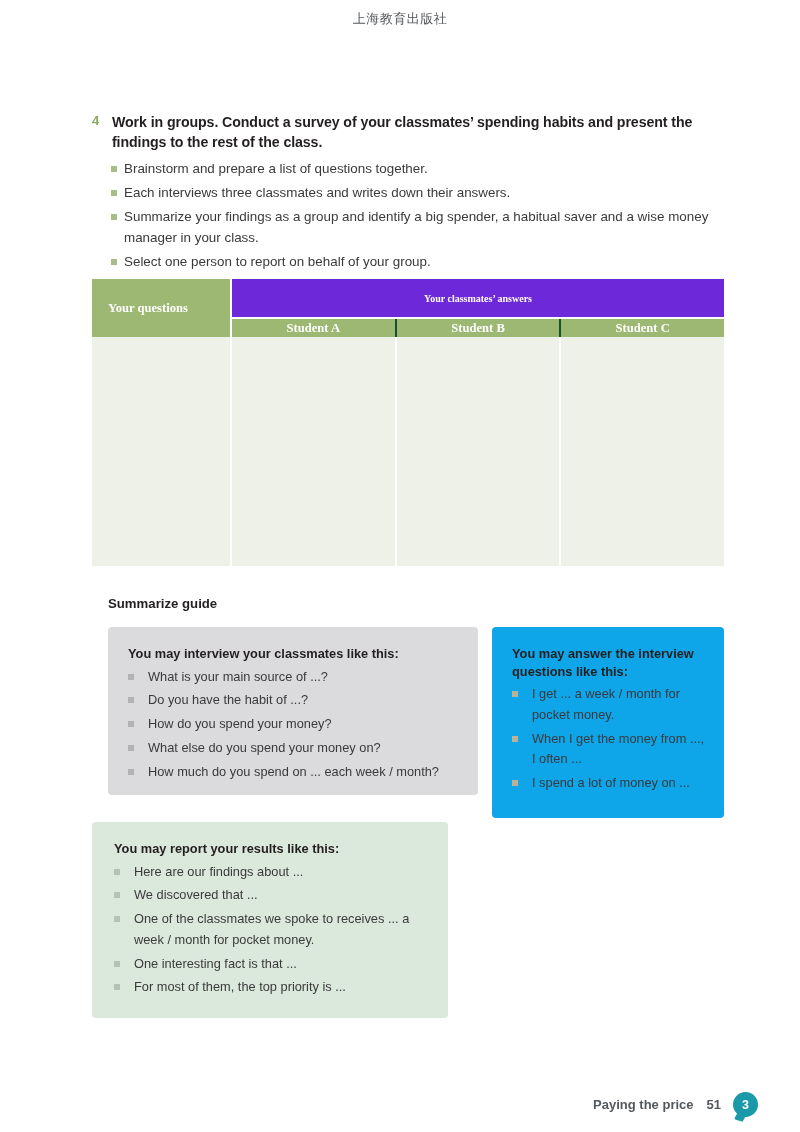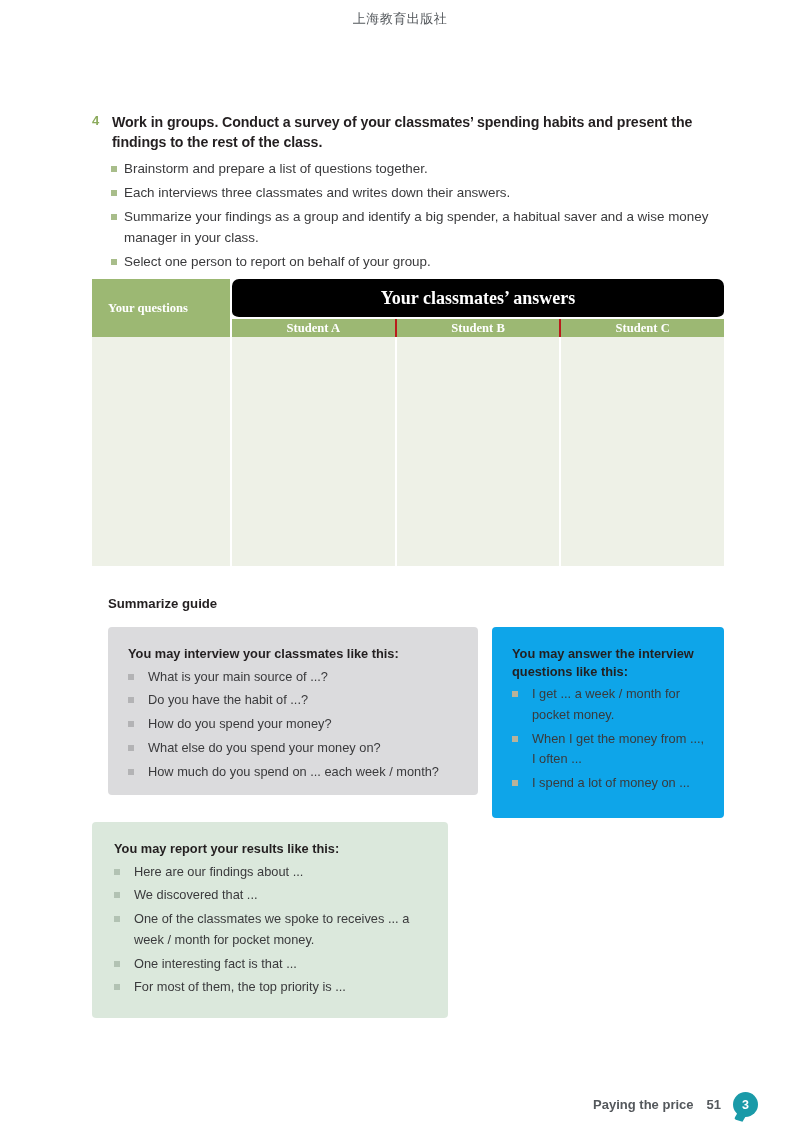--- a/index.html
+++ b/index.html
@@ -109,15 +109,14 @@
   }
   .st-answers {
     height: 38px;
-    background: #000000;
+    background: #6d28d9;
     color: #ffffff;
     font-weight: bold;
-    font-size: 18px;
+    font-size: 10px;
     display: flex;
     align-items: center;
     justify-content: center;
     border-bottom: 2px solid #ffffff;
-    border-radius: 7px;
   }
   .st-students {
     flex: 1;

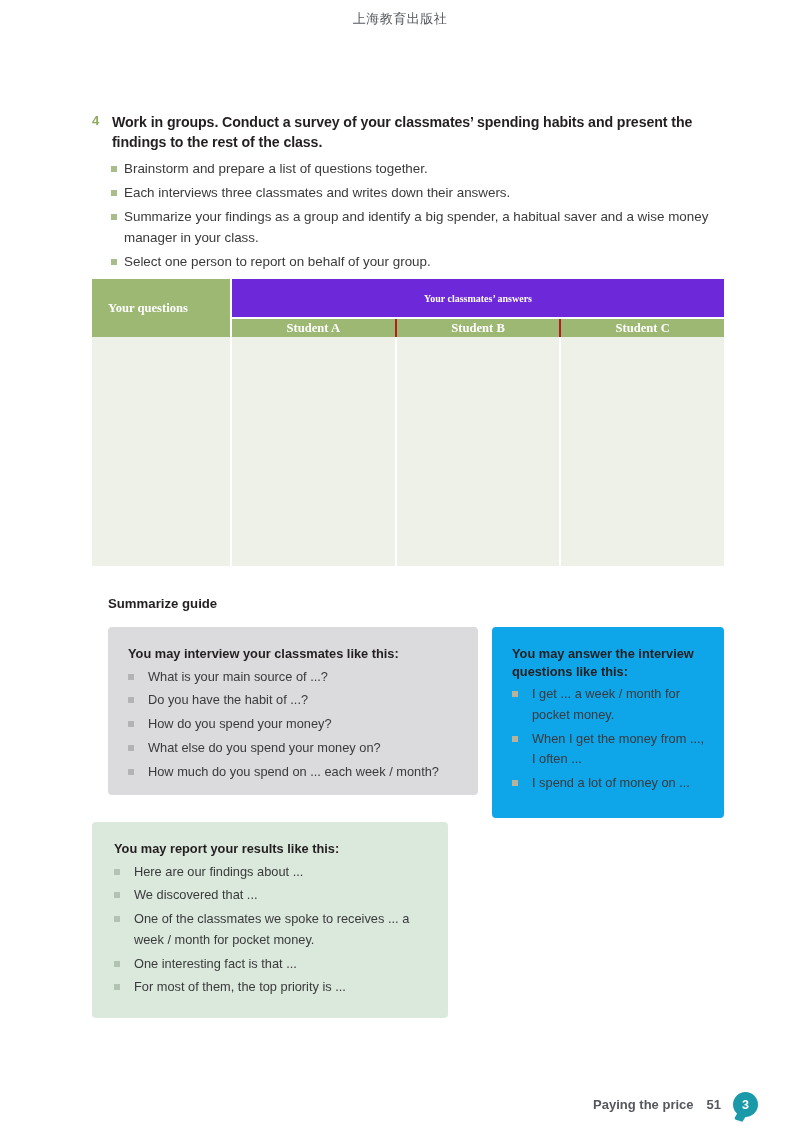--- a/index.html
+++ b/index.html
@@ -131,7 +131,7 @@
     display: flex;
     align-items: center;
     justify-content: center;
-    border-right: 2px solid #b91c1c;
+    border-right: 2px solid #14532d;
     box-sizing: border-box;
   }
   .st-student:last-child { border-right: none; }

